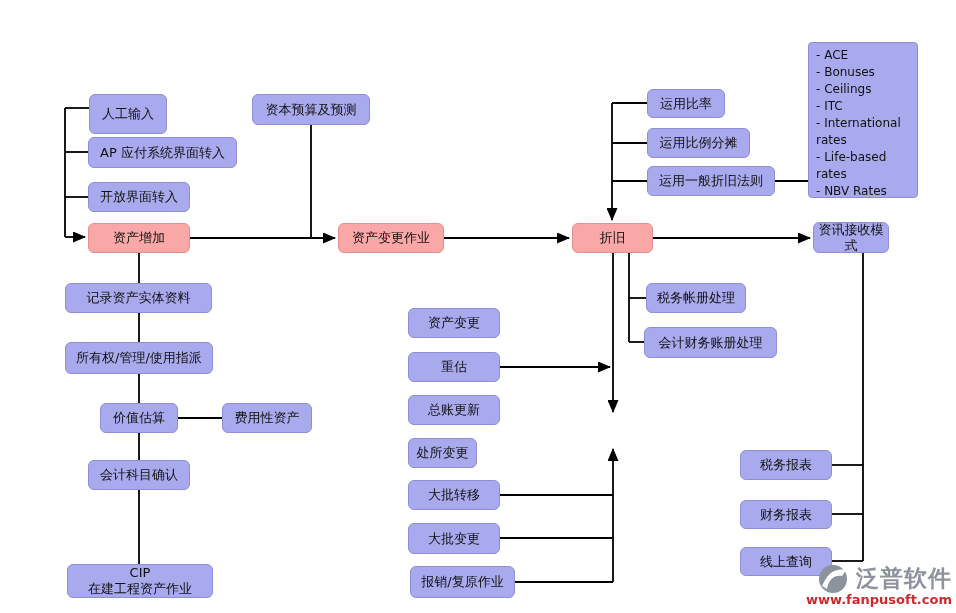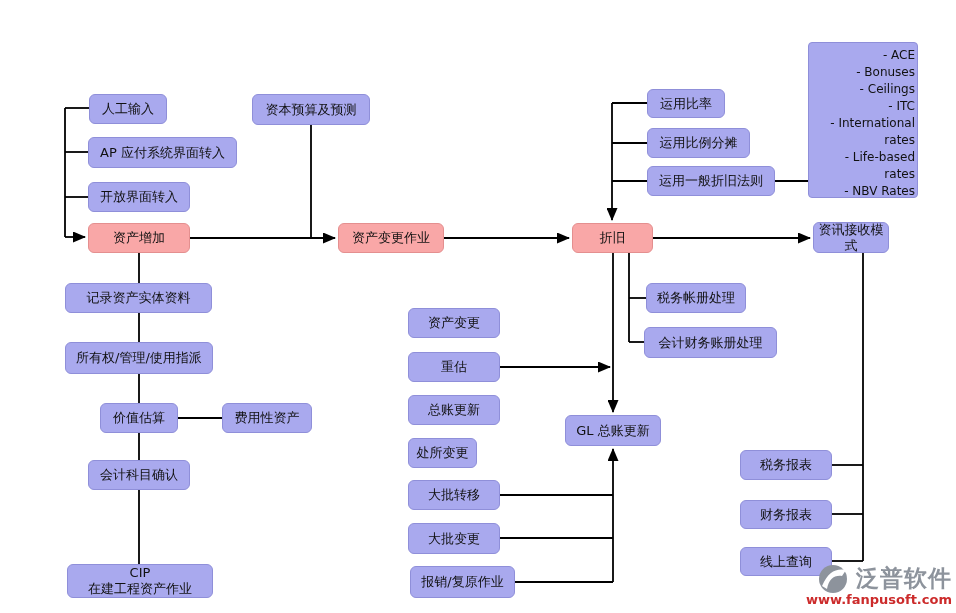--- a/index.html
+++ b/index.html
@@ -18,7 +18,7 @@
   .node.hot{background:#f9a7a7;border-color:#e48f8f;}
   .node.pre{white-space:pre-line;text-align:center;}
   .node.list{
-    align-items:flex-start;justify-content:flex-start;text-align:right;
+    align-items:flex-start;justify-content:flex-start;text-align:left;
     font-size:12px;line-height:17px;padding:4px 2px 4px 7px;white-space:pre-line;
     border-radius:4px;
   }

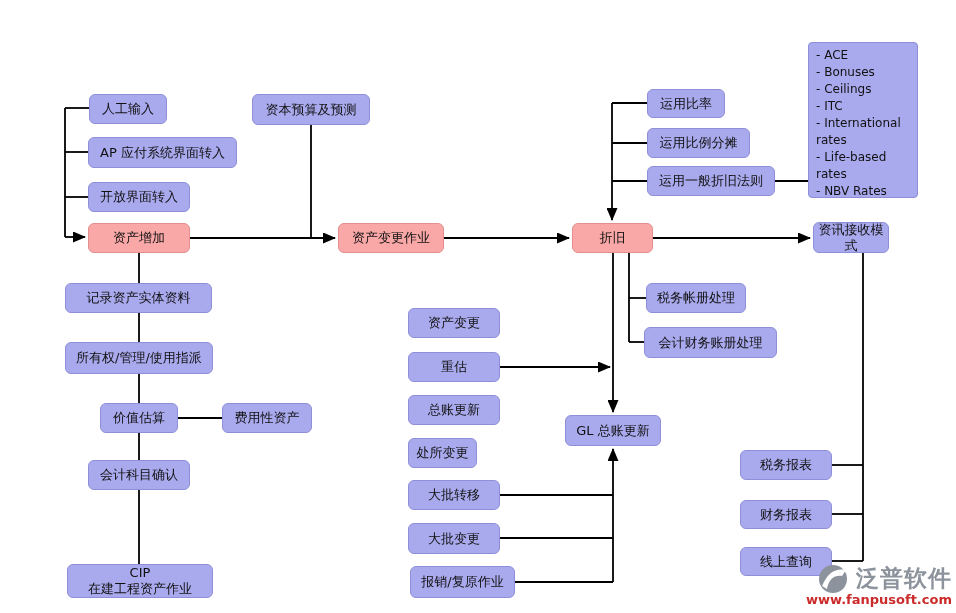--- a/index.html
+++ b/index.html
@@ -82,7 +82,7 @@
     </g>
   </svg>
 
-  <div class="node" style="left:89px;top:94px;width:78px;height:30px">人工输入</div>
+  <div class="node" style="left:89px;top:94px;width:78px;height:40px">人工输入</div>
   <div class="node" style="left:88px;top:137px;width:149px;height:31px">AP 应付系统界面转入</div>
   <div class="node" style="left:88px;top:182px;width:102px;height:30px">开放界面转入</div>
   <div class="node hot" style="left:88px;top:223px;width:102px;height:30px">资产增加</div>

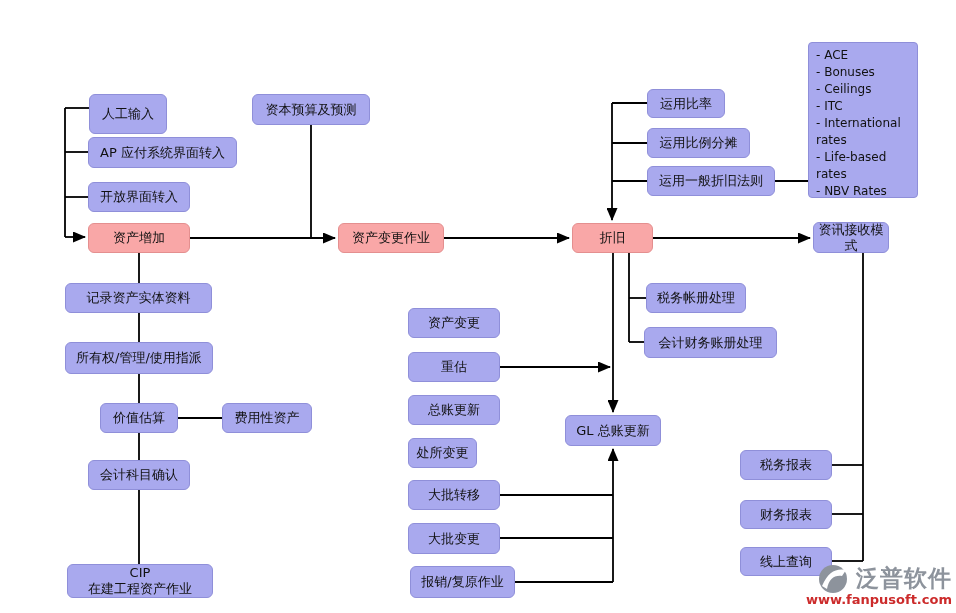--- a/index.html
+++ b/index.html
@@ -118,7 +118,6 @@
   <div class="node" style="left:408px;top:480px;width:92px;height:30px">大批转移</div>
   <div class="node" style="left:408px;top:523px;width:92px;height:31px">大批变更</div>
   <div class="node" style="left:410px;top:566px;width:105px;height:32px">报销/复原作业</div>
-  <div class="node" style="left:565px;top:415px;width:96px;height:31px">GL 总账更新</div>
 
   <div class="node" style="left:646px;top:283px;width:100px;height:30px">税务帐册处理</div>
   <div class="node" style="left:644px;top:327px;width:133px;height:31px">会计财务账册处理</div>

